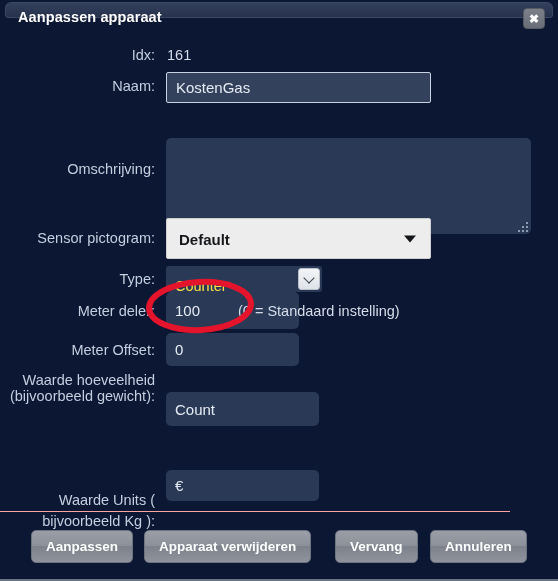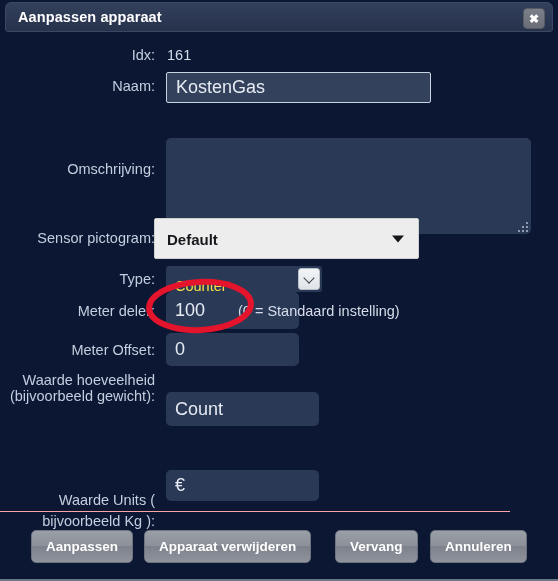--- a/index.html
+++ b/index.html
@@ -32,7 +32,7 @@
     left: 5px;
     top: 2px;
     width: 548px;
-    height: 30px;
+    height: 16px;
     background: linear-gradient(180deg, #33405c 0%, #2c3854 55%, #26314a 100%);
     border-radius: 6px 6px 3px 3px;
     border: 1px solid #3b4765;

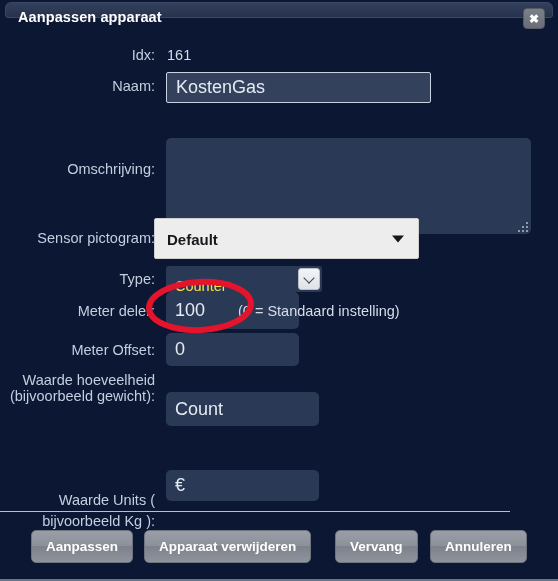--- a/index.html
+++ b/index.html
@@ -111,7 +111,7 @@
     border-radius: 5px;
     color: #e6ebf3;
     font-family: "Liberation Sans", sans-serif;
-    font-size: 18px;
+    font-size: 15px;
     padding: 0 9px;
     box-sizing: border-box;
     outline: none;

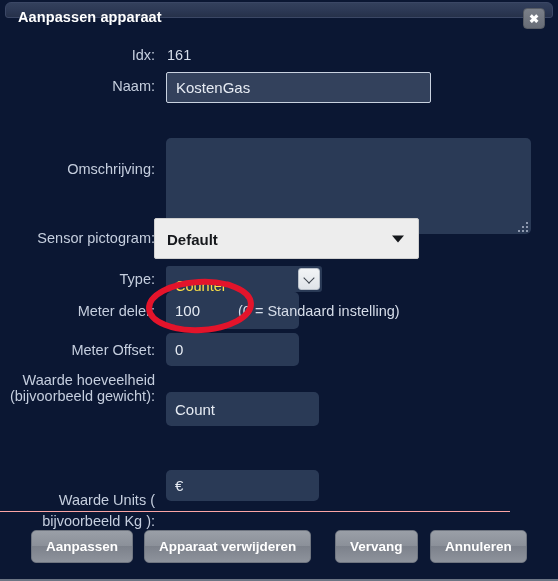--- a/index.html
+++ b/index.html
@@ -287,7 +287,7 @@
 
     <div class="row" style="top:184px;">
       <div class="label" style="top:11px;">Sensor pictogram:</div>
-      <div class="select-light" style="left:154px; top:0px; width:265px; height:41px;">
+      <div class="select-light" style="left:166px; top:0px; width:265px; height:41px;">
         <span class="sel-text">Default</span>
         <span class="caret"></span>
       </div>

